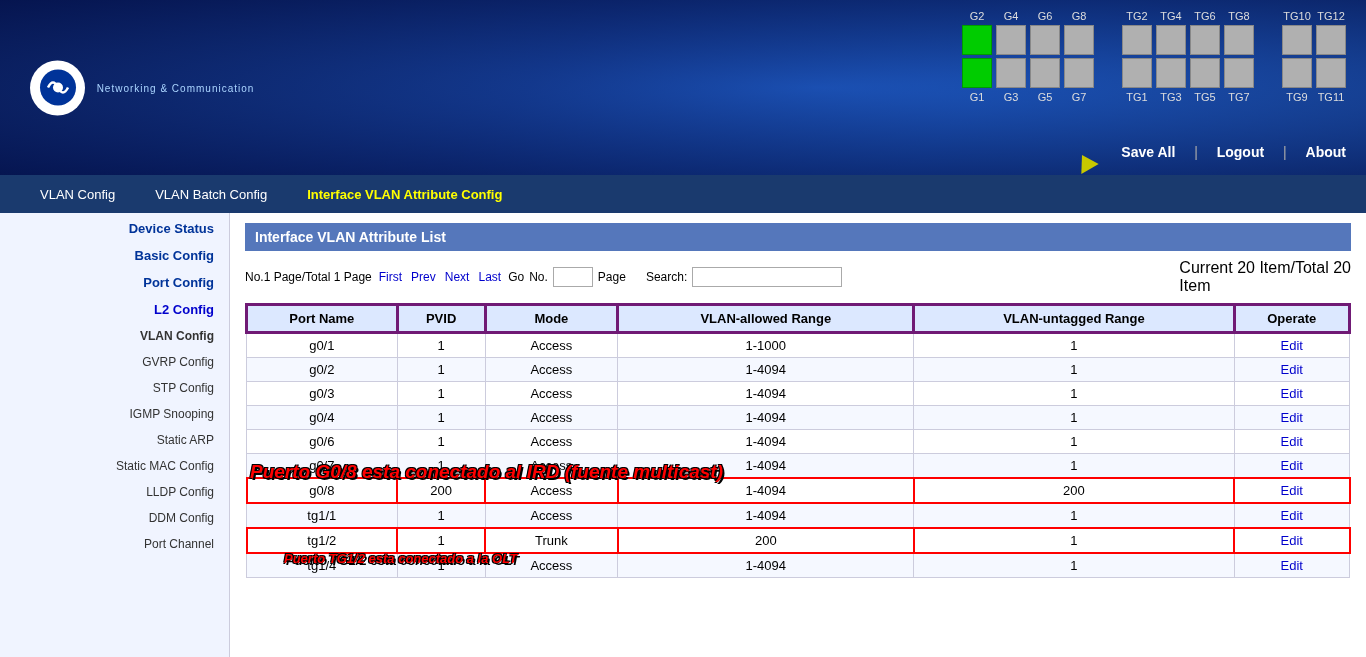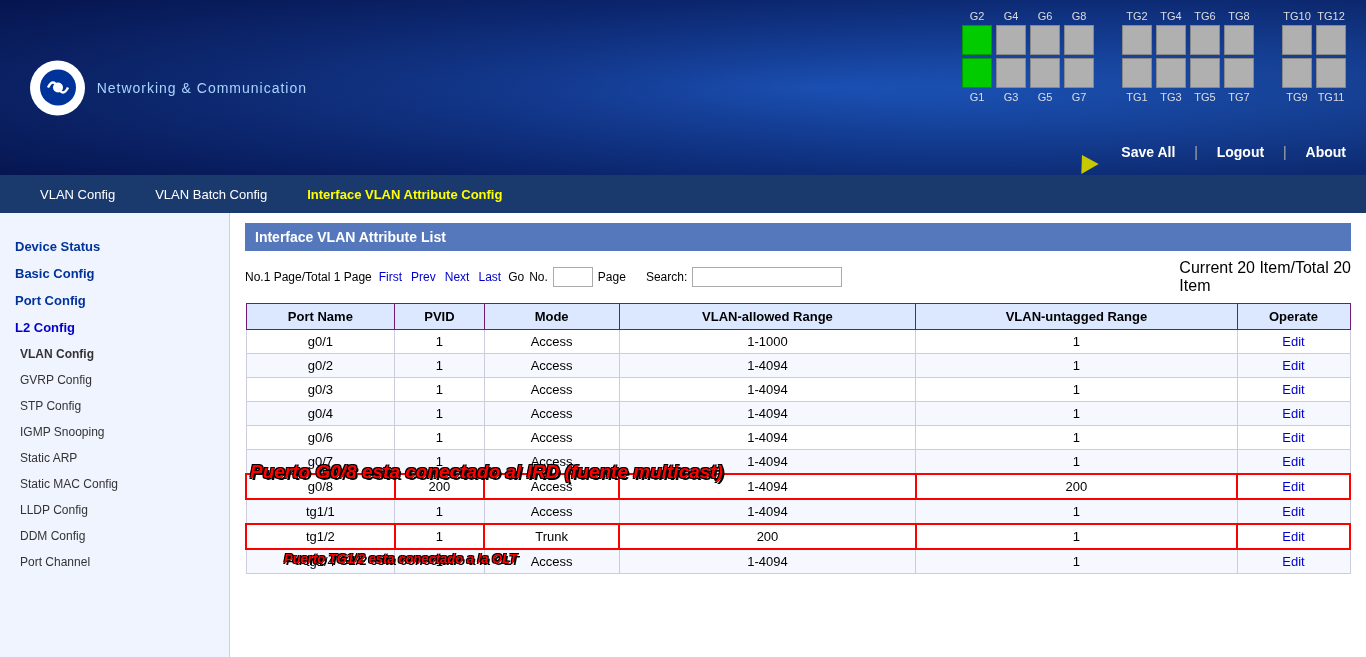--- a/index.html
+++ b/index.html
@@ -51,7 +51,7 @@
       line-height: 1;
     }
     .logo-text .subtitle {
-      font-size: 14px;
+      font-size: 10px;
       color: #aad4ff;
       letter-spacing: 1px;
       text-align: center;

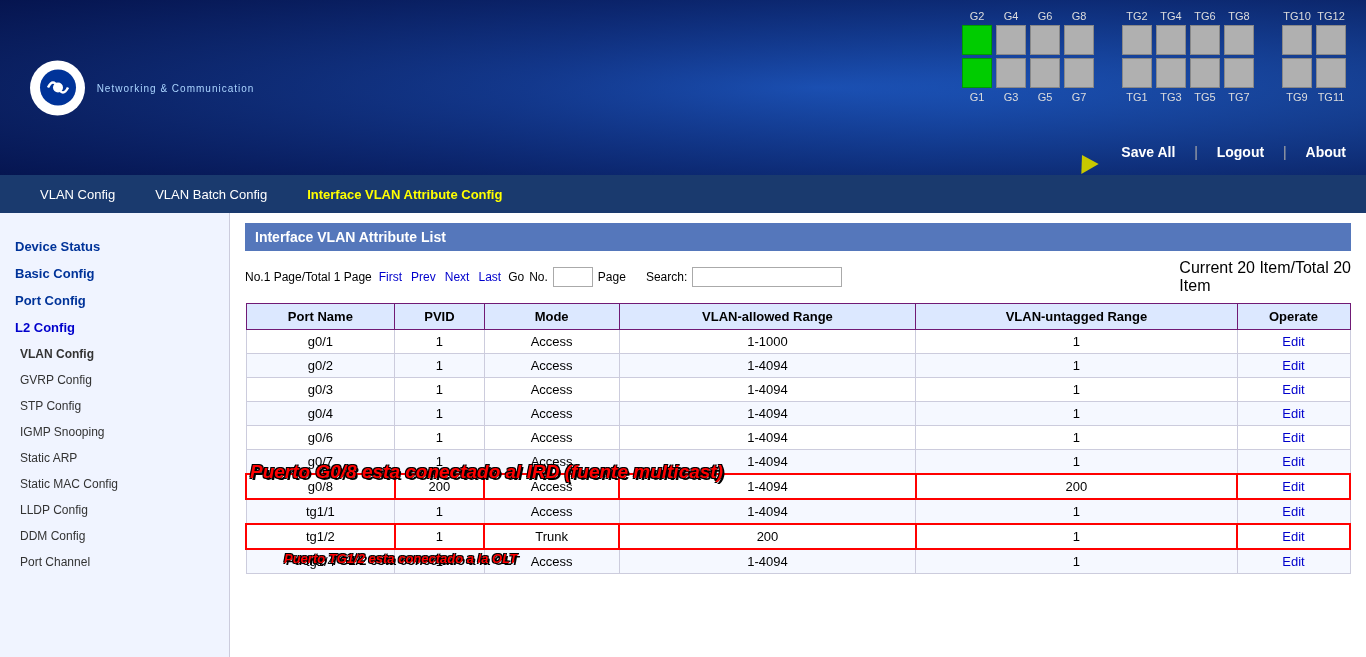--- a/index.html
+++ b/index.html
@@ -156,9 +156,10 @@
       min-width: 230px;
       background: #f0f4ff;
       border-right: 1px solid #ccd;
-      padding: 20px 0;
+      padding: 2px 0;
       overflow-y: auto;
       font-size: 13px;
+      text-align: right;
     }
     .sidebar-item {
       padding: 6px 15px;

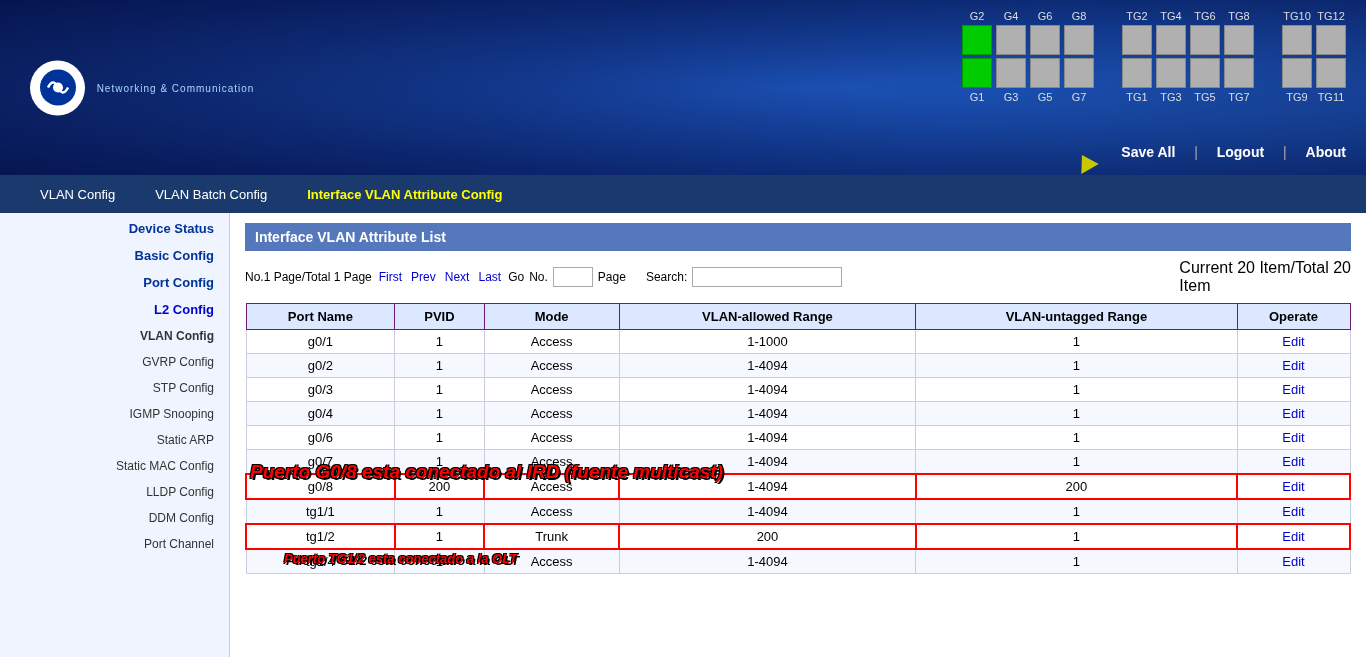--- a/index.html
+++ b/index.html
@@ -235,7 +235,7 @@
     }
     .data-table th {
       background: #dce8ff;
-      border: 1px solid #701a75;
+      border: 3px solid #701a75;
       padding: 5px 0;
       text-align: center;
       font-weight: bold;

